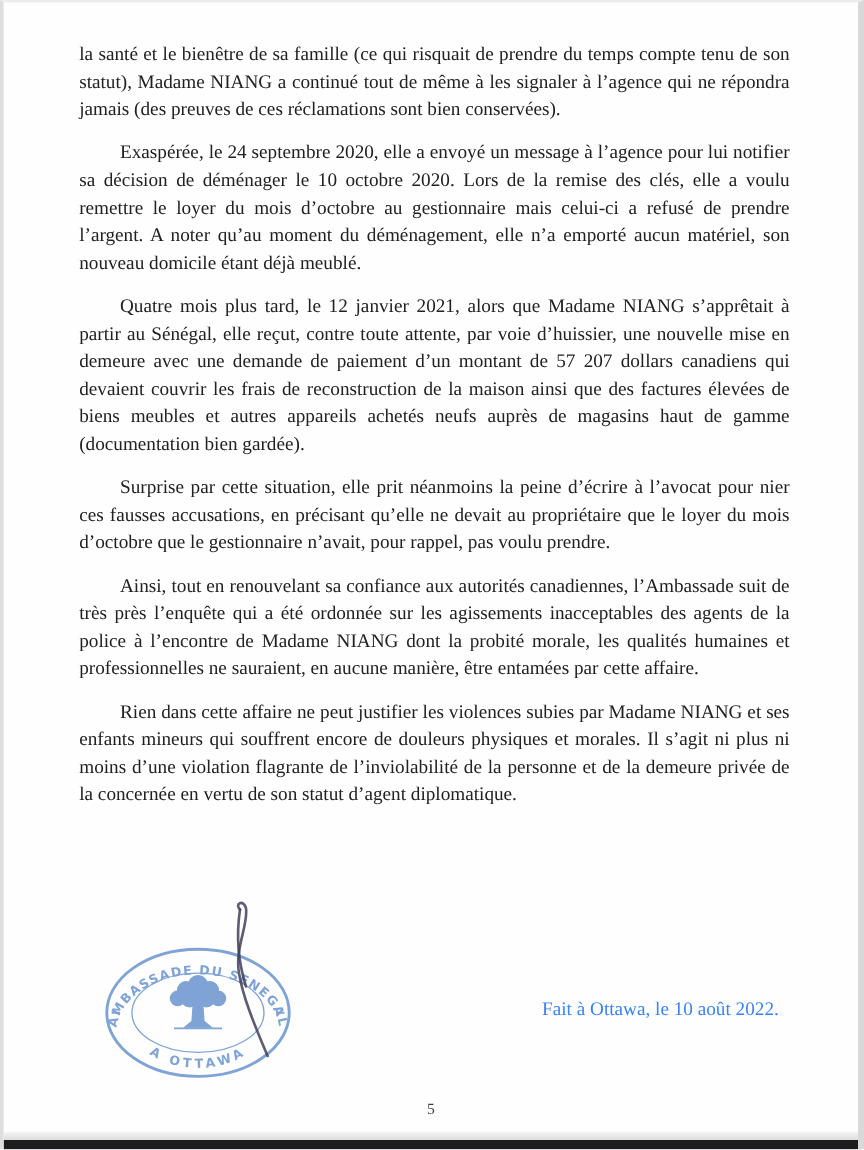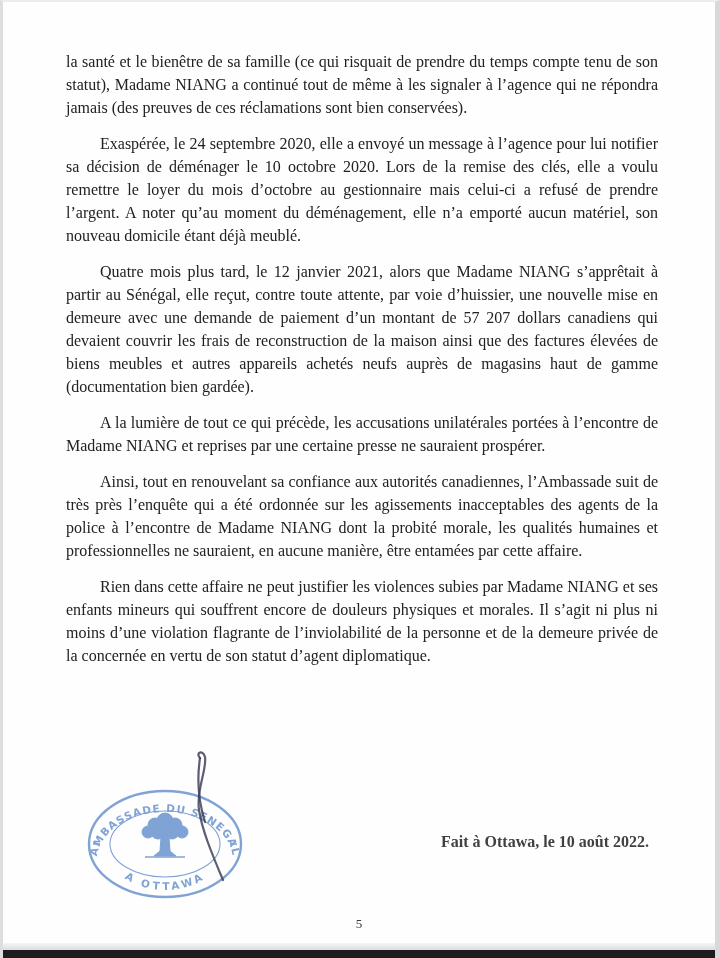--- a/index.html
+++ b/index.html
@@ -17,7 +17,7 @@
   }
   .content{
     position:absolute;
-    left:63px;top:48px;width:592px;
+    left:63px;top:32px;width:592px;
     font-size:16px;line-height:23px;
     text-align:justify;
   }

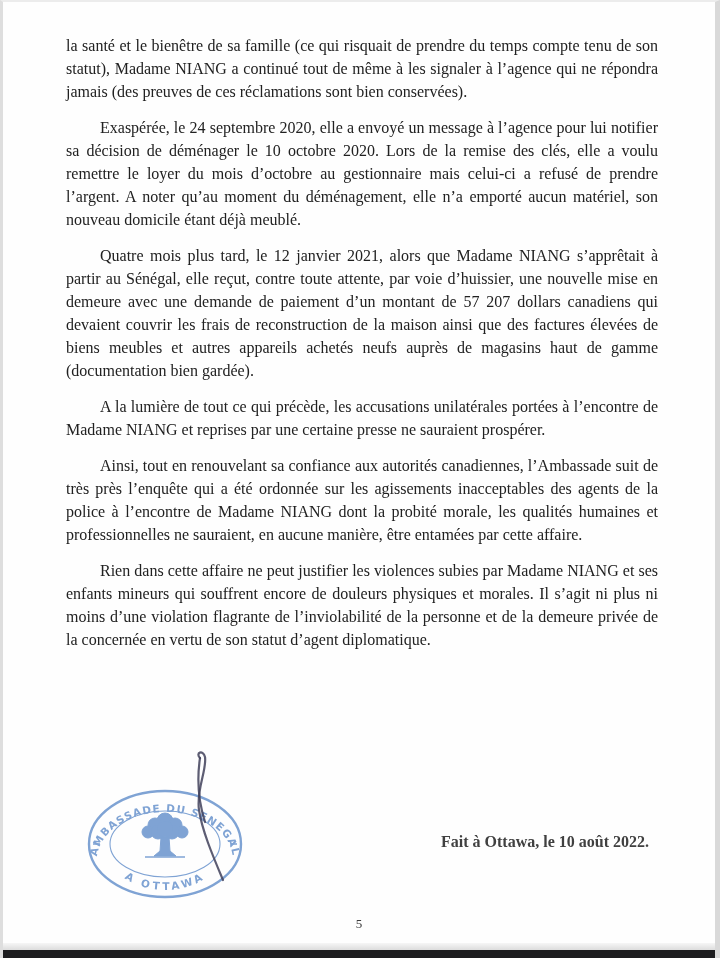--- a/index.html
+++ b/index.html
@@ -79,6 +79,7 @@
     <p class="first">la santé et le bienêtre de sa famille (ce qui risquait de prendre du temps compte tenu de son statut), Madame NIANG a continué tout de même à les signaler à l’agence qui ne répondra jamais (des preuves de ces réclamations sont bien conservées).</p>
     <p>Exaspérée, le 24 septembre 2020, elle a envoyé un message à l’agence pour lui notifier sa décision de déménager le 10 octobre 2020. Lors de la remise des clés, elle a voulu remettre le loyer du mois d’octobre au gestionnaire mais celui-ci a refusé de prendre l’argent. A noter qu’au moment du déménagement, elle n’a emporté aucun matériel, son nouveau domicile étant déjà meublé.</p>
     <p>Quatre mois plus tard, le 12 janvier 2021, alors que Madame NIANG s’apprêtait à partir au Sénégal, elle reçut, contre toute attente, par voie d’huissier, une nouvelle mise en demeure avec une demande de paiement d’un montant de 57 207 dollars canadiens qui devaient couvrir les frais de reconstruction de la maison ainsi que des factures élevées de biens meubles et autres appareils achetés neufs auprès de magasins haut de gamme (documentation bien gardée).</p>
+    <p>Surprise par cette situation, elle prit néanmoins la peine d’écrire à l’avocat pour nier ces fausses accusations, en précisant qu’elle ne devait au propriétaire que le loyer du mois d’octobre que le gestionnaire n’avait, pour rappel, pas voulu prendre.</p>
     <p>A la lumière de tout ce qui précède, les accusations unilatérales portées à l’encontre de Madame NIANG et reprises par une certaine presse ne sauraient prospérer.</p>
     <p>Ainsi, tout en renouvelant sa confiance aux autorités canadiennes, l’Ambassade suit de très près l’enquête qui a été ordonnée sur les agissements inacceptables des agents de la police à l’encontre de Madame NIANG dont la probité morale, les qualités humaines et professionnelles ne sauraient, en aucune manière, être entamées par cette affaire.</p>
     <p>Rien dans cette affaire ne peut justifier les violences subies par Madame NIANG et ses enfants mineurs qui souffrent encore de douleurs physiques et morales. Il s’agit ni plus ni moins d’une violation flagrante de l’inviolabilité de la personne et de la demeure privée de la concernée en vertu de son statut d’agent diplomatique.</p>

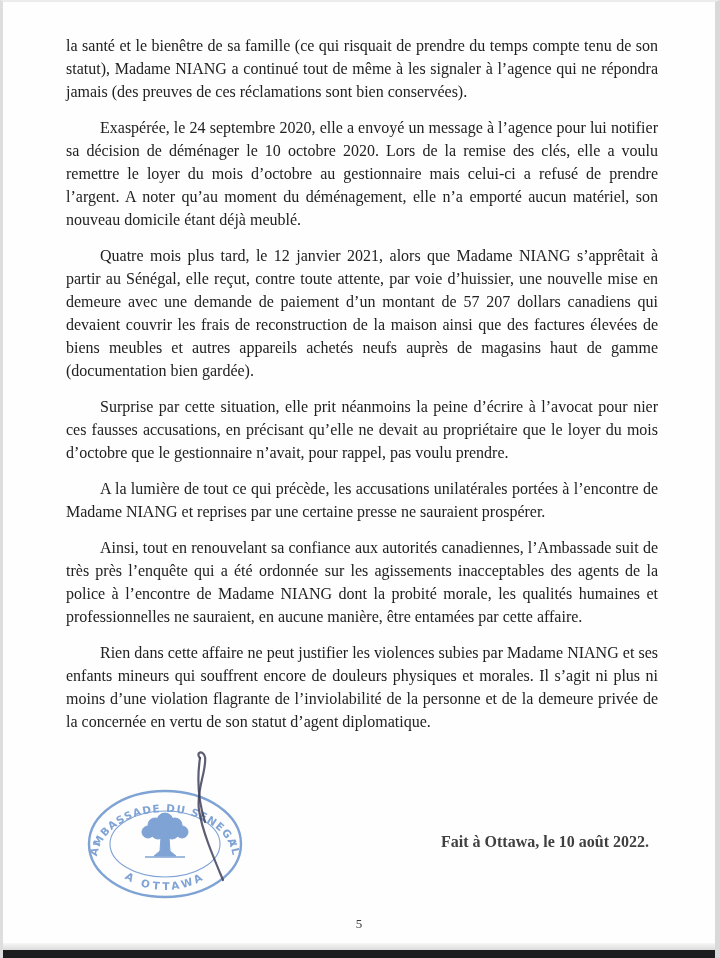--- a/index.html
+++ b/index.html
@@ -80,7 +80,6 @@
     <p>Exaspérée, le 24 septembre 2020, elle a envoyé un message à l’agence pour lui notifier sa décision de déménager le 10 octobre 2020. Lors de la remise des clés, elle a voulu remettre le loyer du mois d’octobre au gestionnaire mais celui-ci a refusé de prendre l’argent. A noter qu’au moment du déménagement, elle n’a emporté aucun matériel, son nouveau domicile étant déjà meublé.</p>
     <p>Quatre mois plus tard, le 12 janvier 2021, alors que Madame NIANG s’apprêtait à partir au Sénégal, elle reçut, contre toute attente, par voie d’huissier, une nouvelle mise en demeure avec une demande de paiement d’un montant de 57 207 dollars canadiens qui devaient couvrir les frais de reconstruction de la maison ainsi que des factures élevées de biens meubles et autres appareils achetés neufs auprès de magasins haut de gamme (documentation bien gardée).</p>
     <p>Surprise par cette situation, elle prit néanmoins la peine d’écrire à l’avocat pour nier ces fausses accusations, en précisant qu’elle ne devait au propriétaire que le loyer du mois d’octobre que le gestionnaire n’avait, pour rappel, pas voulu prendre.</p>
-    <p>A la lumière de tout ce qui précède, les accusations unilatérales portées à l’encontre de Madame NIANG et reprises par une certaine presse ne sauraient prospérer.</p>
     <p>Ainsi, tout en renouvelant sa confiance aux autorités canadiennes, l’Ambassade suit de très près l’enquête qui a été ordonnée sur les agissements inacceptables des agents de la police à l’encontre de Madame NIANG dont la probité morale, les qualités humaines et professionnelles ne sauraient, en aucune manière, être entamées par cette affaire.</p>
     <p>Rien dans cette affaire ne peut justifier les violences subies par Madame NIANG et ses enfants mineurs qui souffrent encore de douleurs physiques et morales. Il s’agit ni plus ni moins d’une violation flagrante de l’inviolabilité de la personne et de la demeure privée de la concernée en vertu de son statut d’agent diplomatique.</p>
   </div>

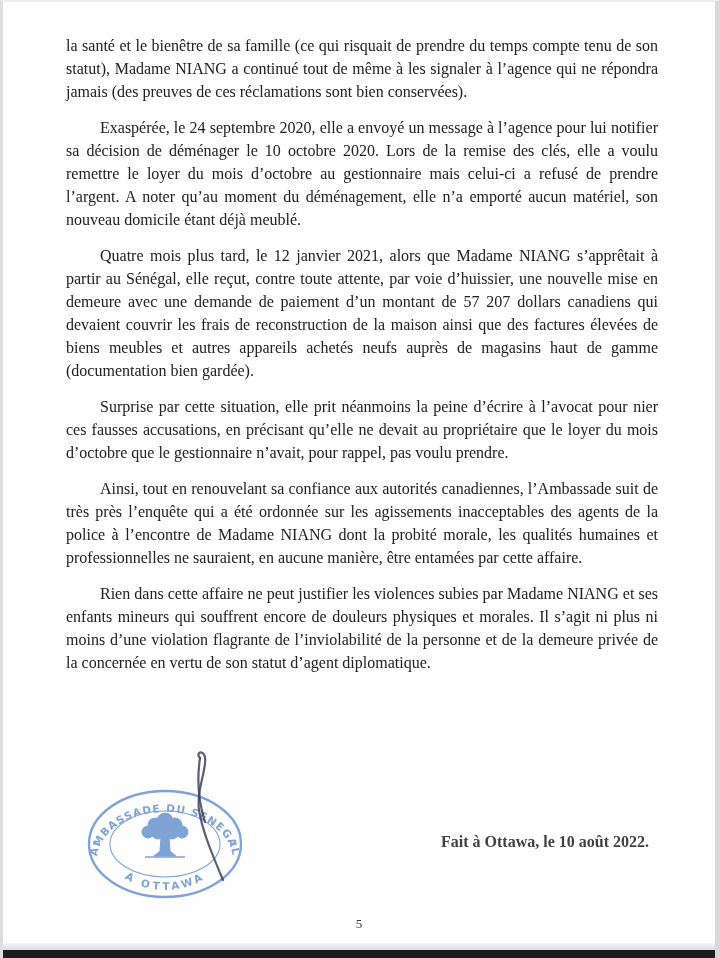--- a/index.html
+++ b/index.html
@@ -26,8 +26,8 @@
   .dateline{
     position:absolute;
     right:66px;top:831px;
-    font-size:16px;font-weight:700;
-    color:#404040;
+    font-size:16px;font-weight:400;
+    color:#3b82f6;
   }
   .stamp{
     position:absolute;

